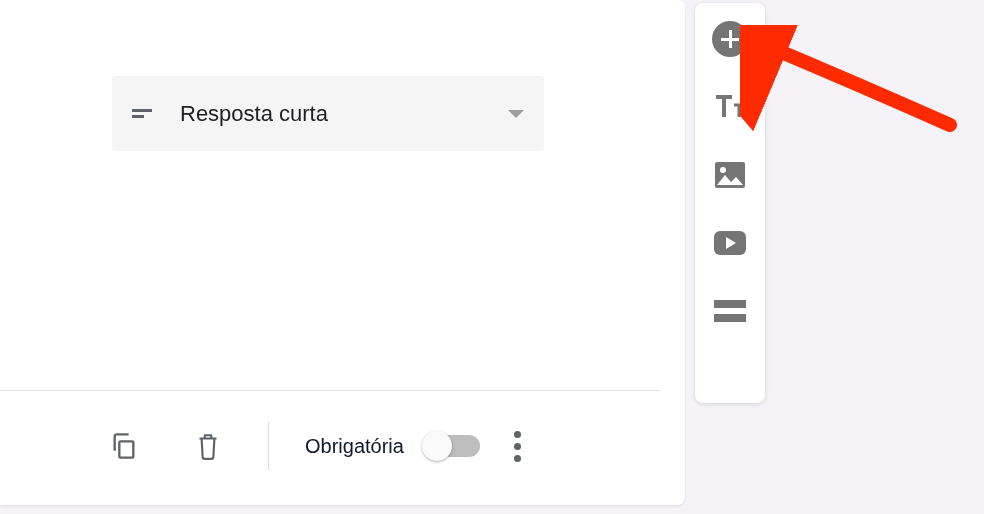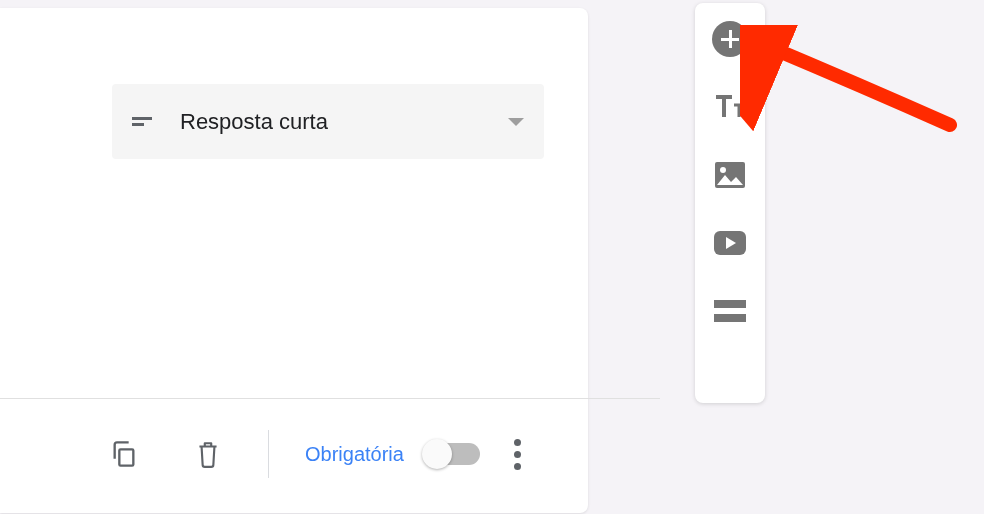--- a/index.html
+++ b/index.html
@@ -14,8 +14,8 @@
     .main-card {
       position: absolute;
       left: 0;
-      top: 8px;
-      width: 588px;
+      top: 0;
+      width: 685px;
       height: 505px;
       background: #ffffff;
       border-radius: 0 8px 8px 0;

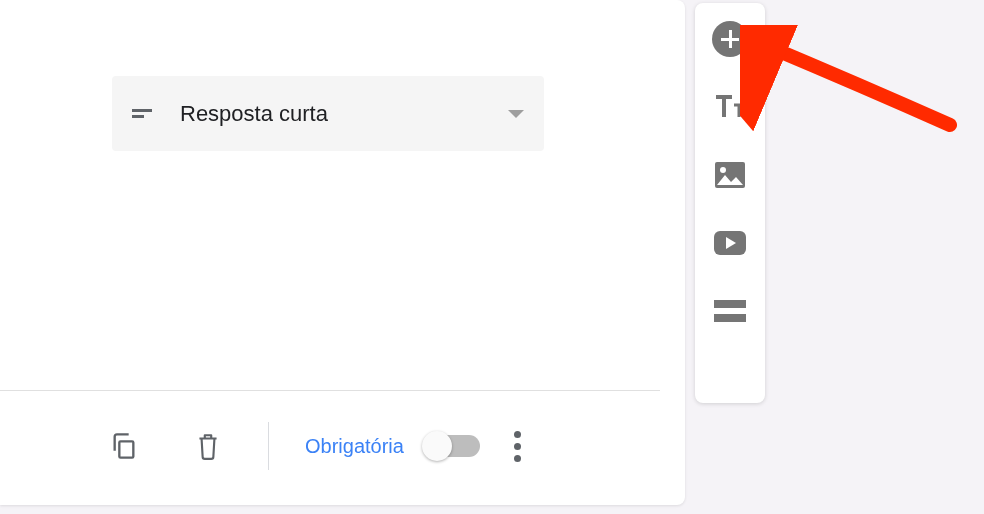--- a/index.html
+++ b/index.html
@@ -100,7 +100,7 @@
     }
     .required-label {
       font-size: 20px;
-      color: #3b82f6;
+      color: #0f172a;
       margin-right: 20px;
     }
     .toggle {

